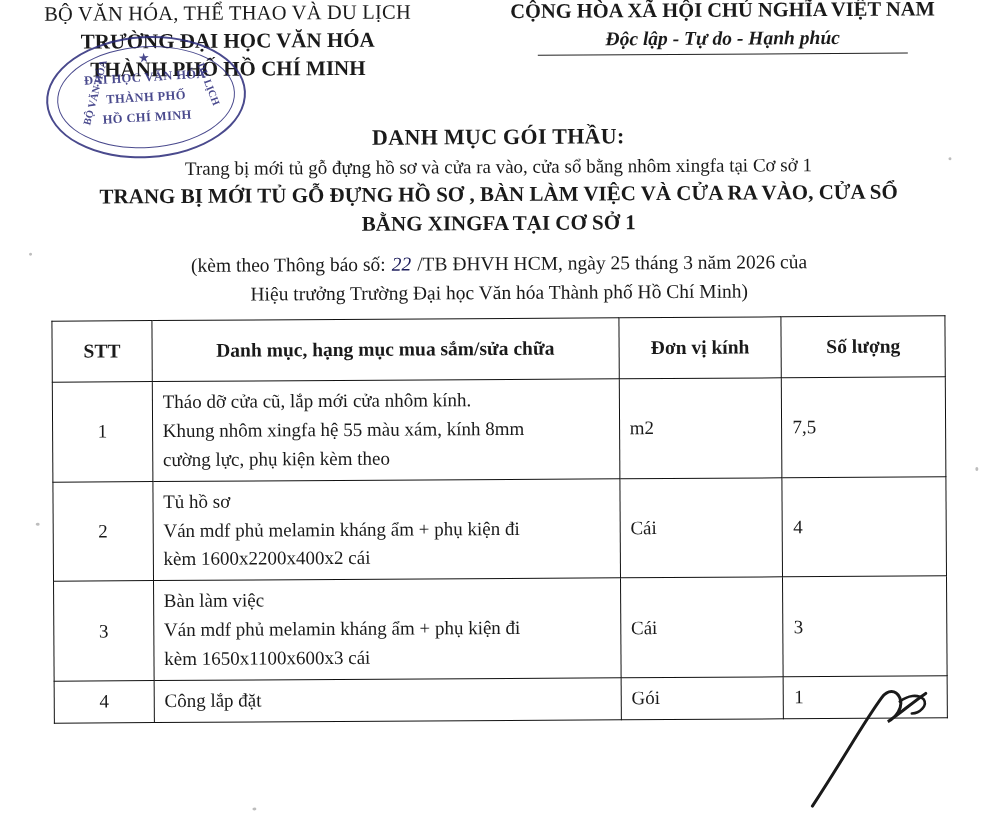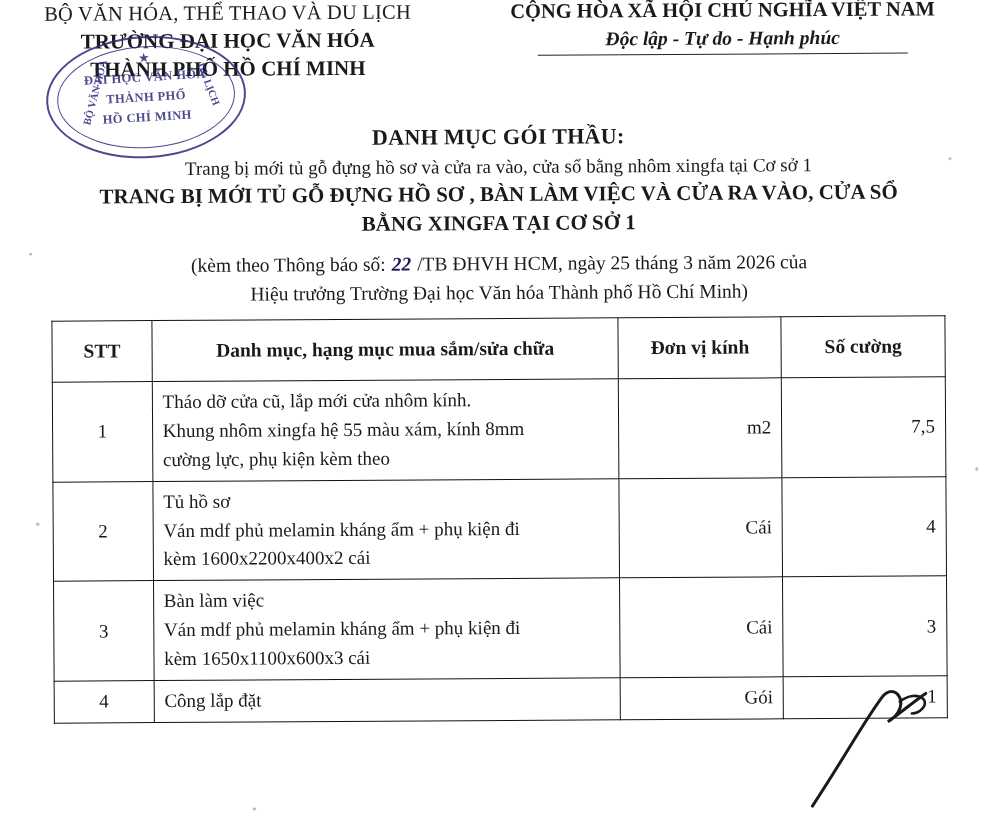--- a/index.html
+++ b/index.html
@@ -142,7 +142,7 @@
   .t-kem .handnum {
     font-family: "Liberation Serif", serif;
     font-style: italic;
-    font-weight: bold;
+    font-weight: normal;
     color: #1b1b5a;
     padding: 0 6px;
   }

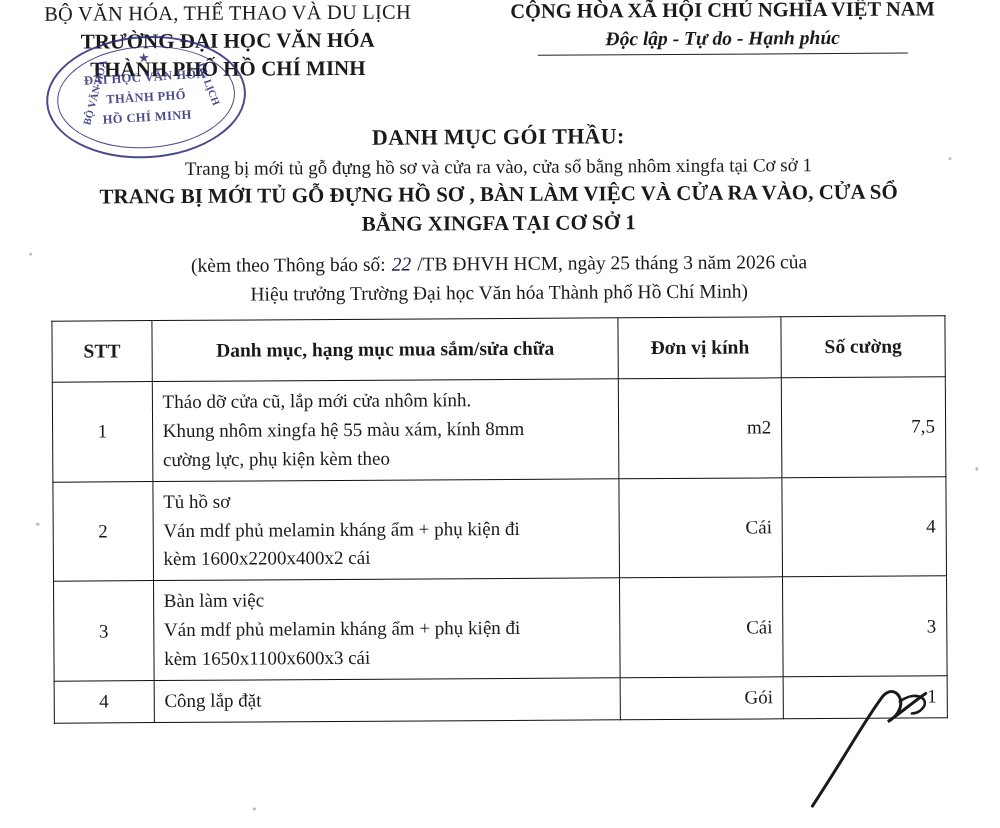--- a/index.html
+++ b/index.html
@@ -228,7 +228,7 @@
         <th class="col-stt">STT</th>
         <th class="col-name">Danh mục, hạng mục mua sắm/sửa chữa</th>
         <th class="col-unit">Đơn vị kính</th>
-        <th class="col-qty">Số cường</th>
+        <th class="col-qty">Số lượng</th>
       </tr>
     </thead>
     <tbody>

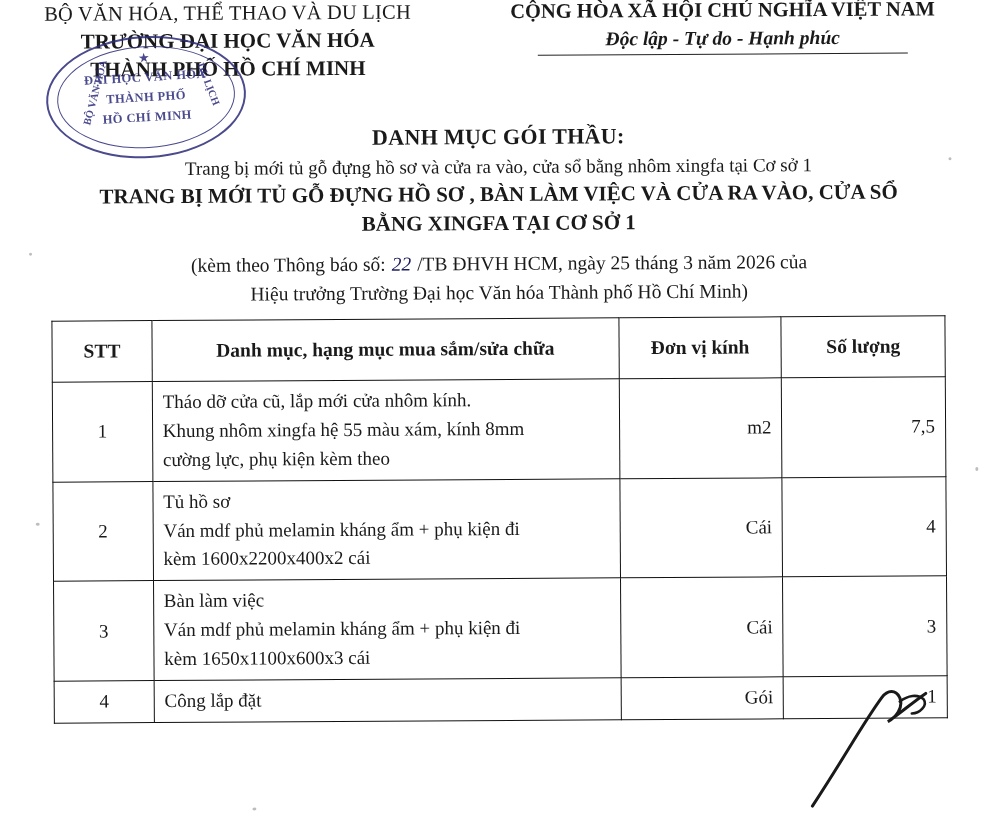--- a/index.html
+++ b/index.html
@@ -171,7 +171,7 @@
   .col-unit { width: 150px; text-align: center; }
   .col-qty  { width: 150px; text-align: center; }
   td.desc { line-height: 1.52; }
-  td.center { text-align: right; }
+  td.center { text-align: left; }
 
   .sig {
     position: absolute;

